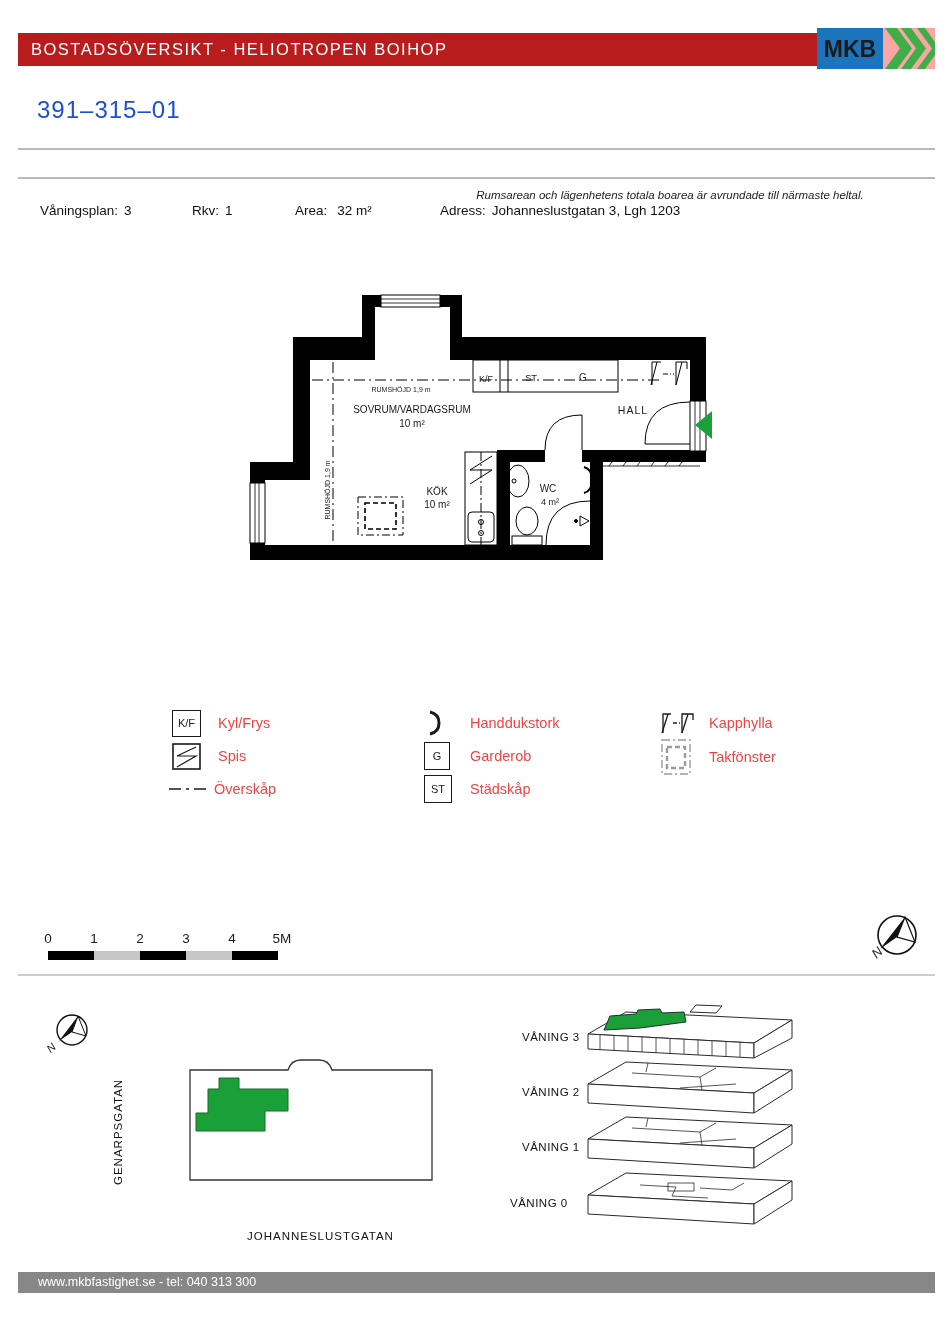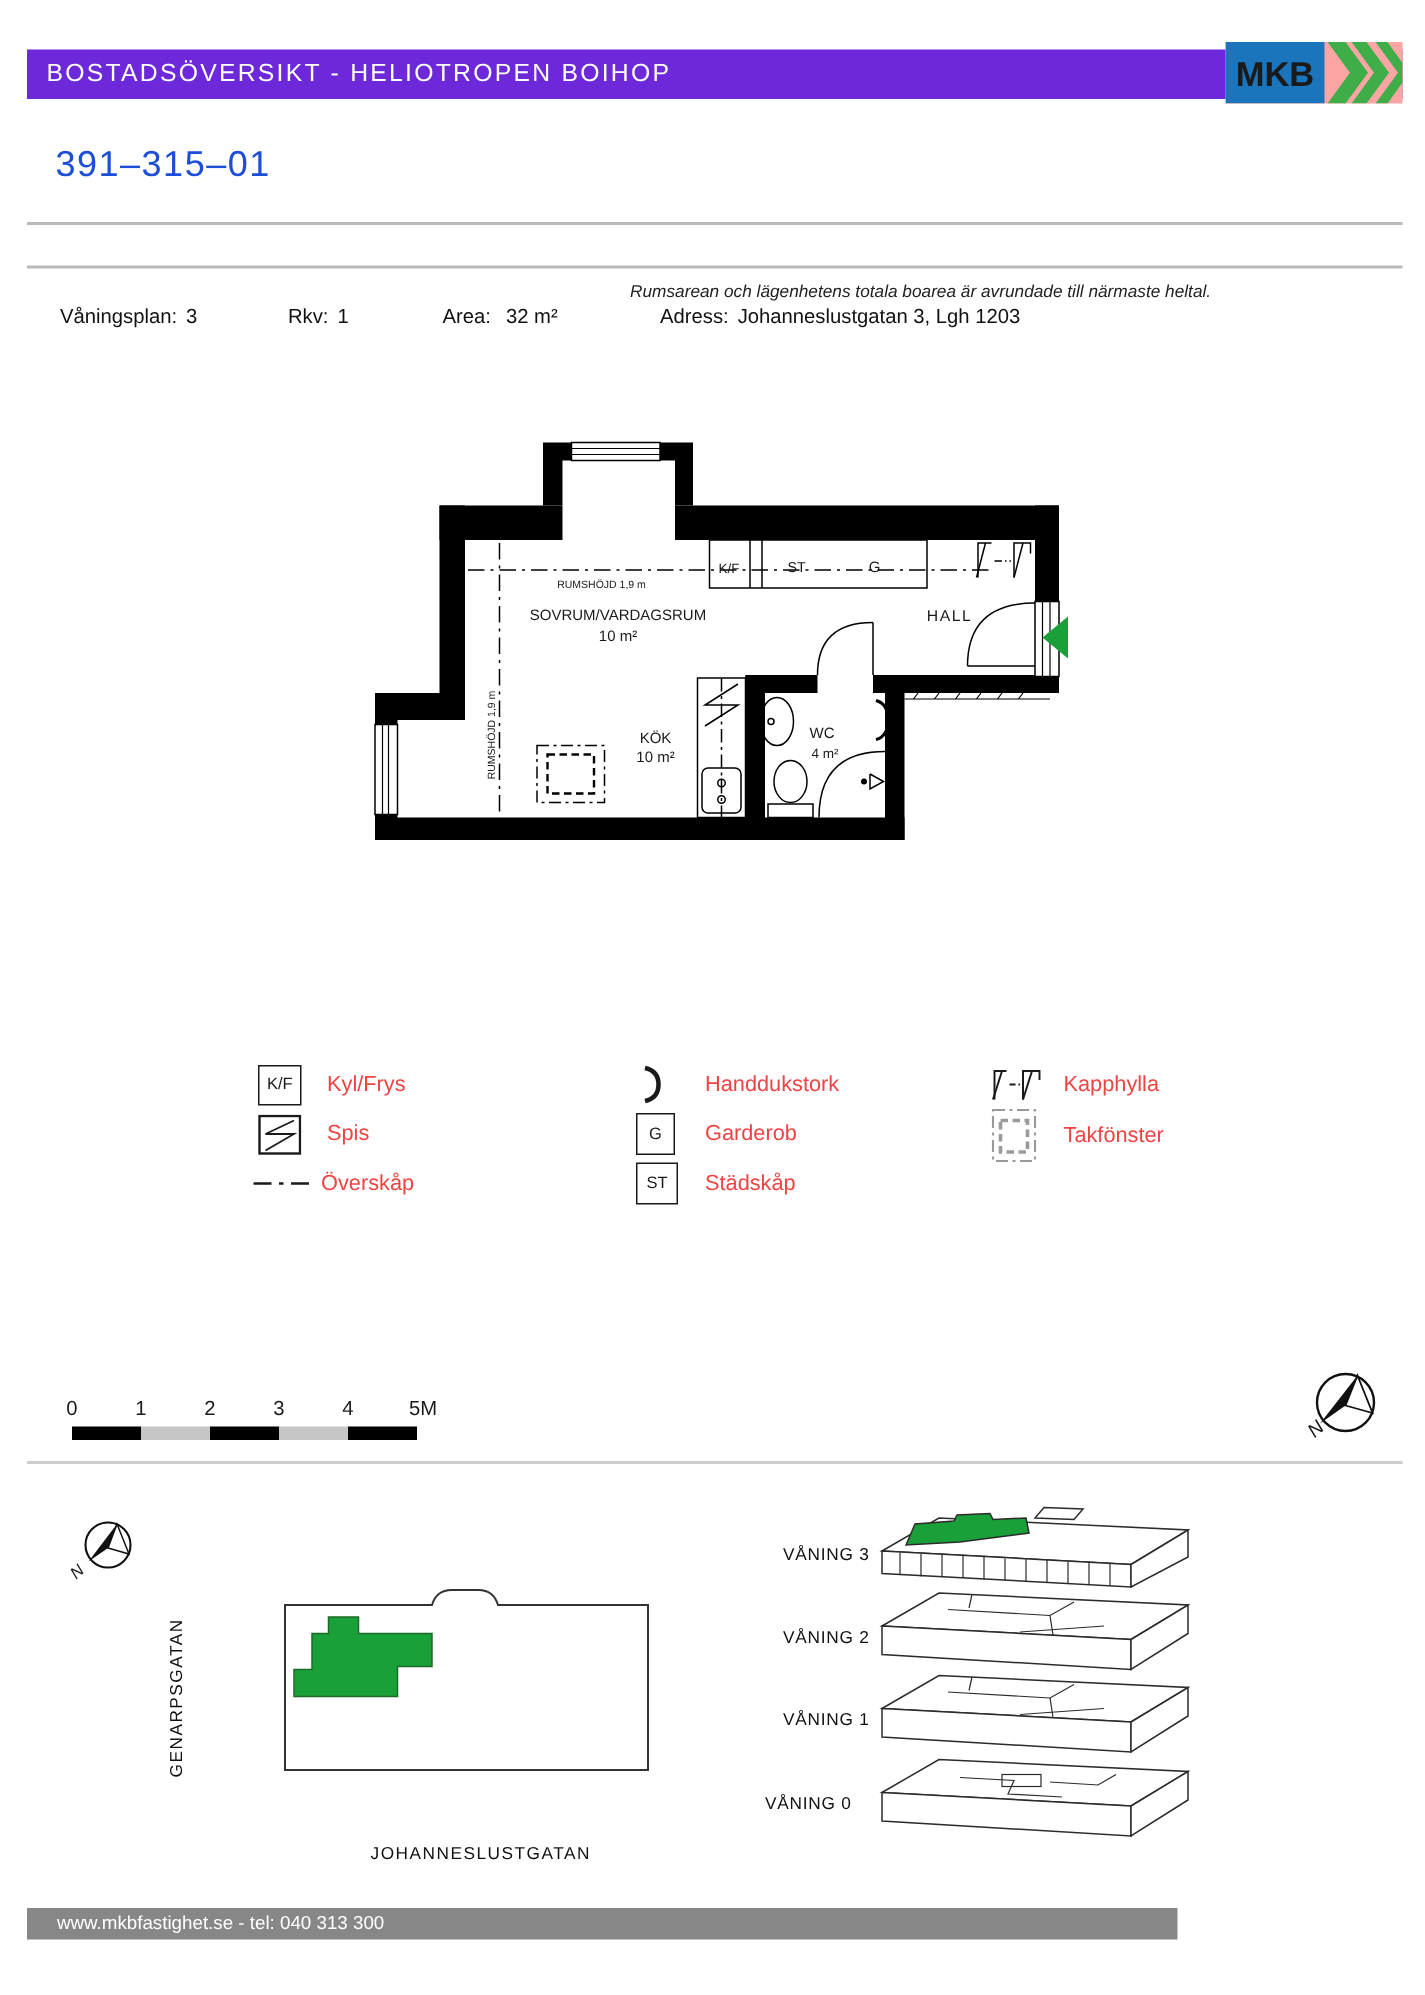--- a/index.html
+++ b/index.html
@@ -11,7 +11,7 @@
   }
   .abs { position:absolute; }
   
-  .topbar { left:18px; top:33px; width:917px; height:33px; background:#6d28d9; }
+  .topbar { left:18px; top:33px; width:917px; height:33px; background:#b91c1c; }
   .topbar-title { color:#fff; font-size:16.5px; letter-spacing:1.5px; line-height:33px; padding-left:13px; font-weight:400; }
   .logo { right:15px; top:28px; width:118px; height:41px; background:#fca5a5; }
   

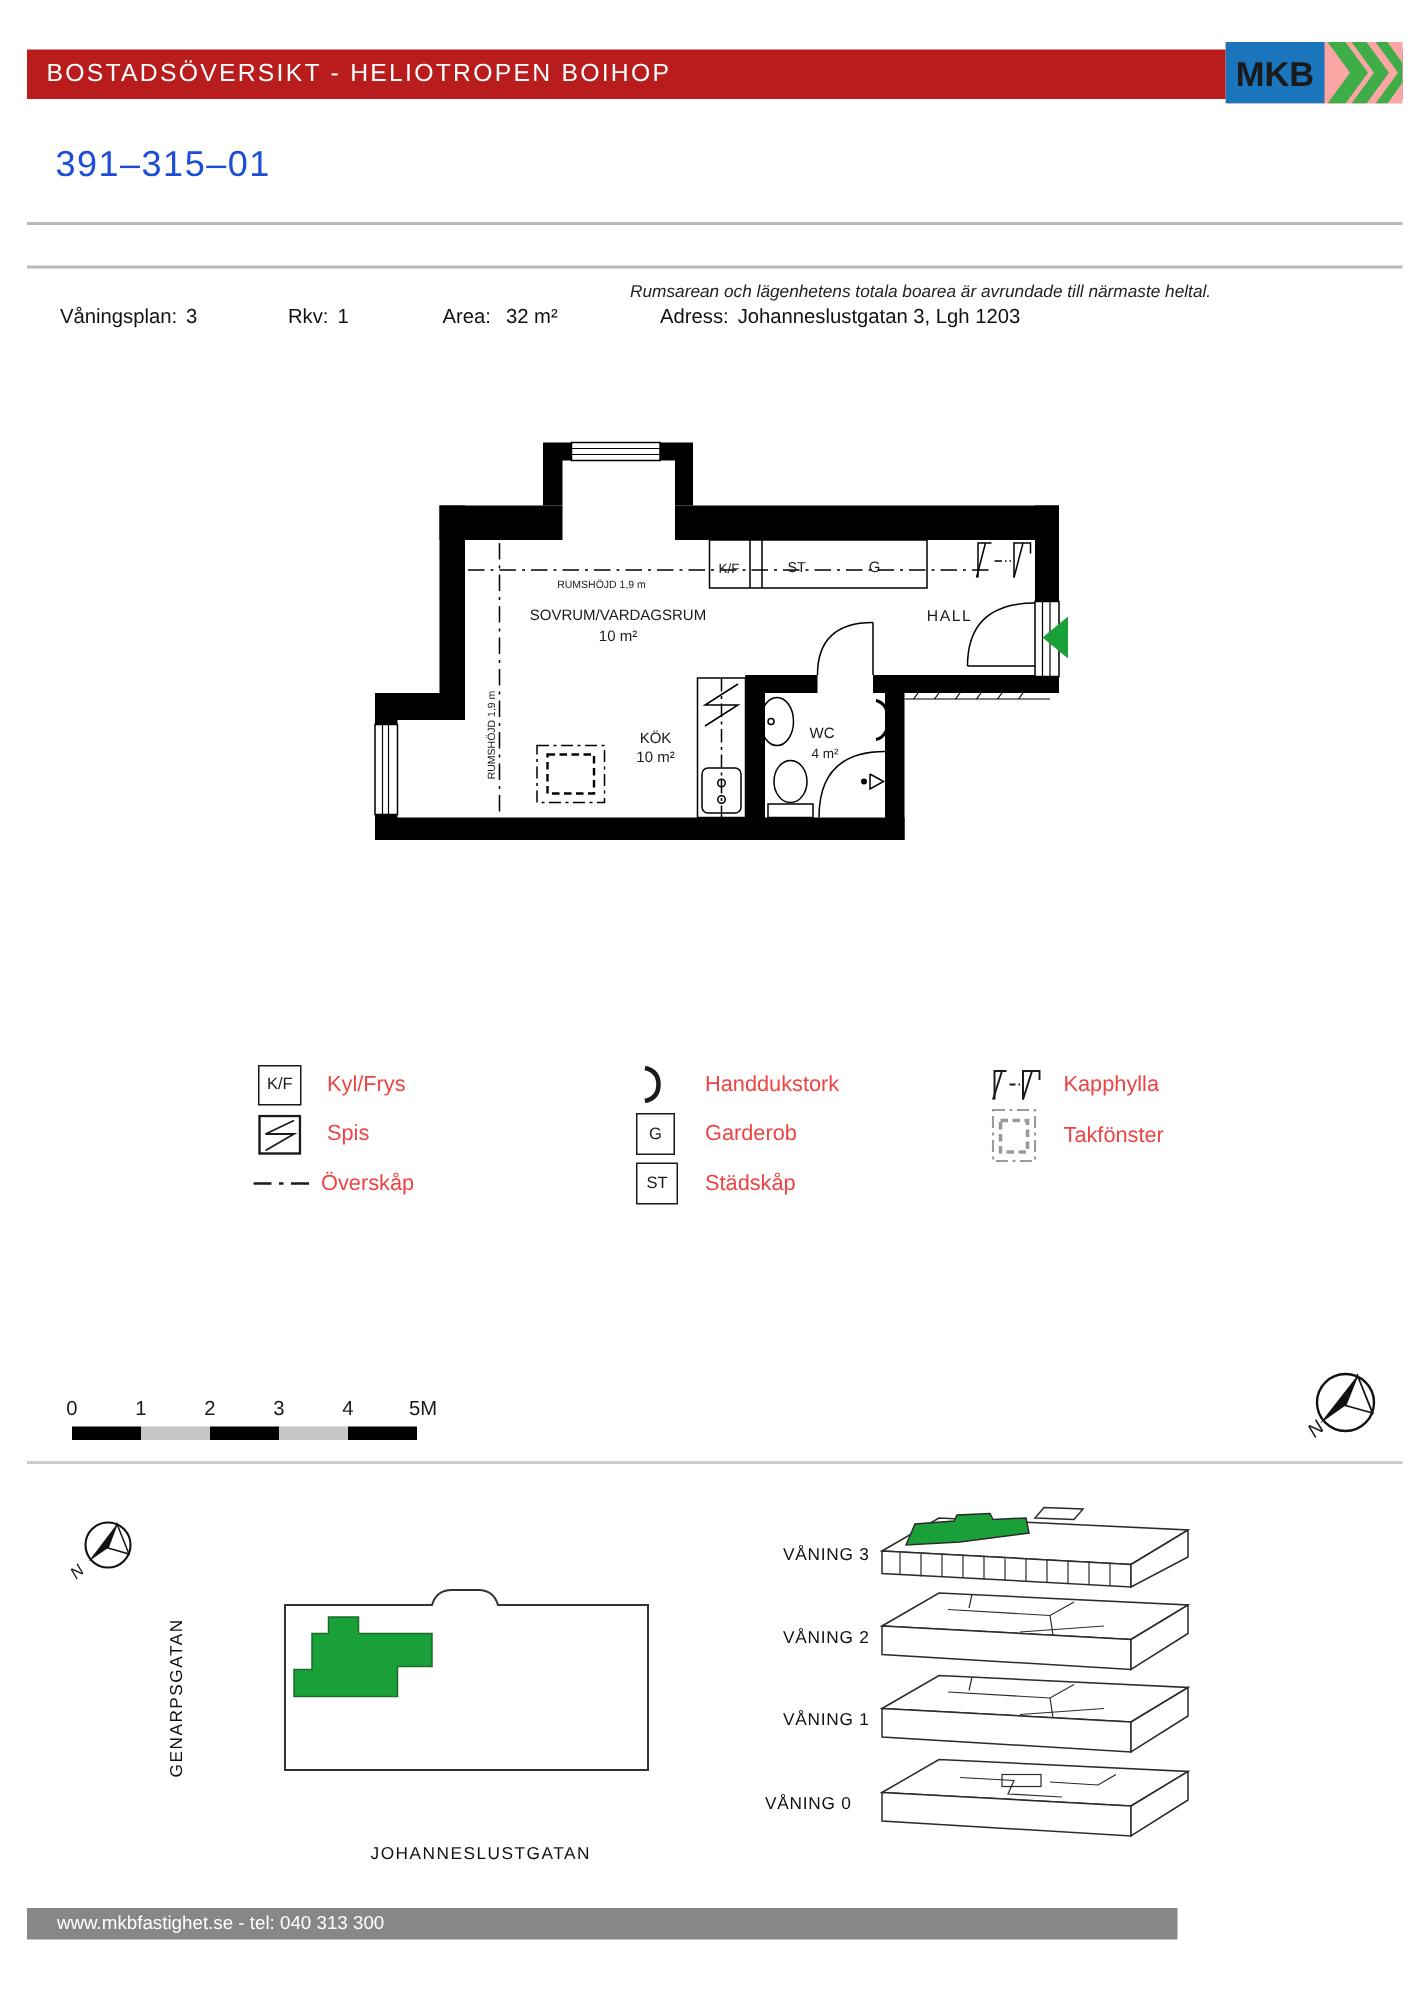--- a/index.html
+++ b/index.html
@@ -19,7 +19,7 @@
   .hline { left:18px; width:917px; height:2px; background:#b9b9b9; }
   .info-item { top:155px; font-size:13.5px; color:#111;margin-top:48px; }
   .info-item .val { margin-left:6px; }
-  .note { left:420px; top:189px; width:500px; text-align:left; font-style:italic; font-size:11.5px; color:#222; }
+  .note { left:420px; top:189px; width:500px; text-align:center; font-style:italic; font-size:11.5px; color:#222; }
   
   .legend-item { display:flex; align-items:center; height:30px; }
   .legend-sym { width:46px; display:flex; align-items:center; }

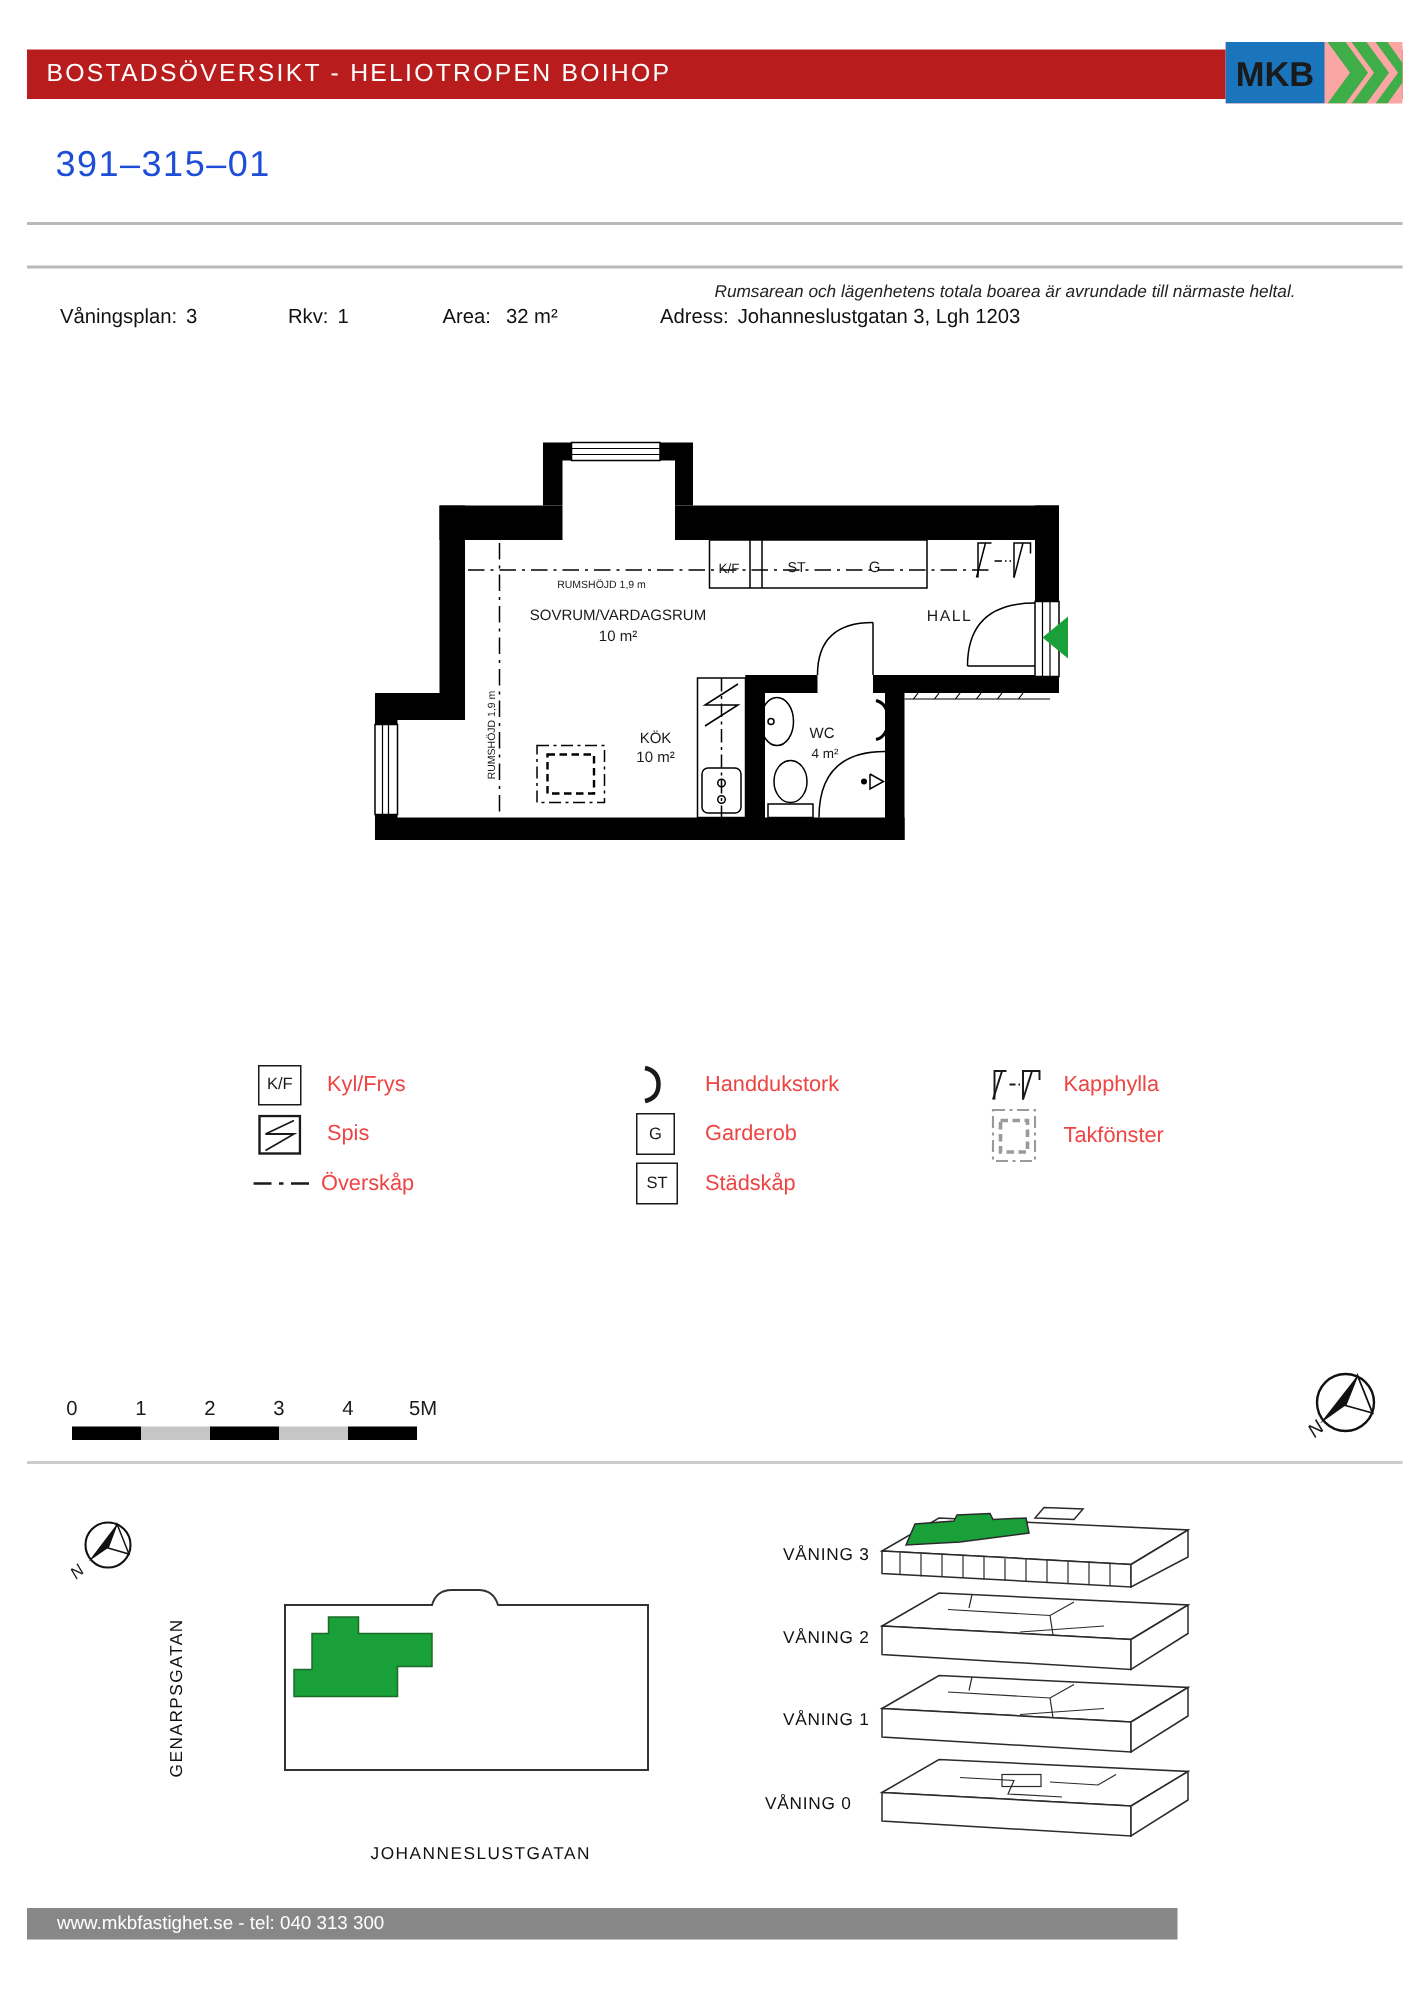--- a/index.html
+++ b/index.html
@@ -32,7 +32,7 @@
   .street-h { font-size:11.5px; letter-spacing:1px; color:#111; }
   .divider { left:18px; top:974px; width:917px; height:2px; background:#cccccc; }
   
-  .footbar { left:18px; top:1272px; width:767px; height:21px; background:#878787; color:#fff;
+  .footbar { left:18px; top:1272px; width:917px; height:21px; background:#878787; color:#fff;
              font-size:12.5px; line-height:21px; }
   .footbar .fl { float:left; padding-left:20px; }
   .footbar .fr { float:right; padding-right:8px; }

